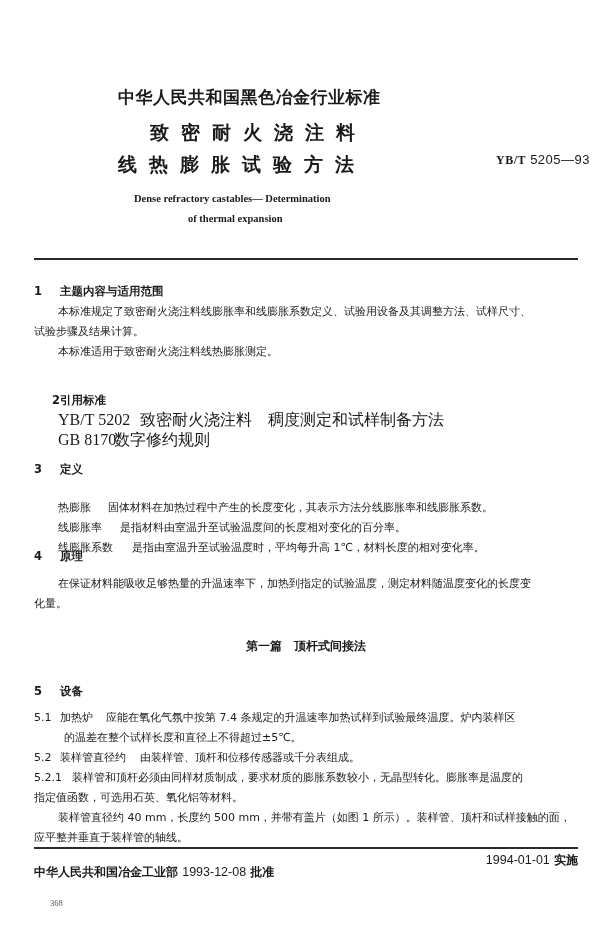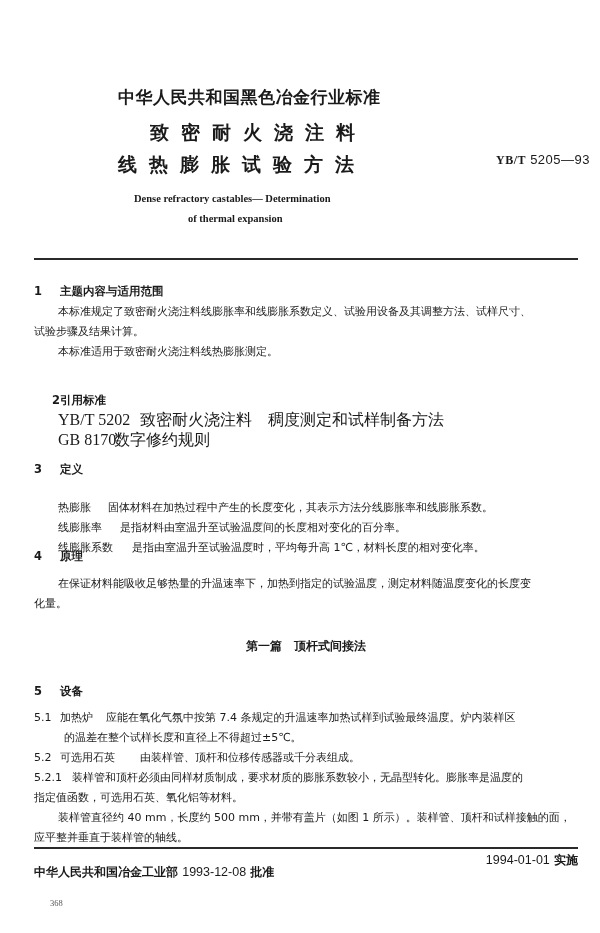--- a/index.html
+++ b/index.html
@@ -93,7 +93,7 @@
 <div class="abs p" style="left:36px; top:728px;margin-left:28px;">的温差在整个试样长度和直径上不得超过±5℃。</div>
 
 <div class="abs p" style="left:34px; top:748px;">
-  <span style="display:inline-block; width:26px;">5.2</span><span style="display:inline-block; width:80px;">可选用石英</span><span>由装样管、顶杆和位移传感器或千分表组成。</span>
+  <span style="display:inline-block; width:26px;">5.2</span><span style="display:inline-block; width:80px;">装样管直径约</span><span>由装样管、顶杆和位移传感器或千分表组成。</span>
 </div>
 
 <div class="abs p" style="left:34px; top:768px;">

